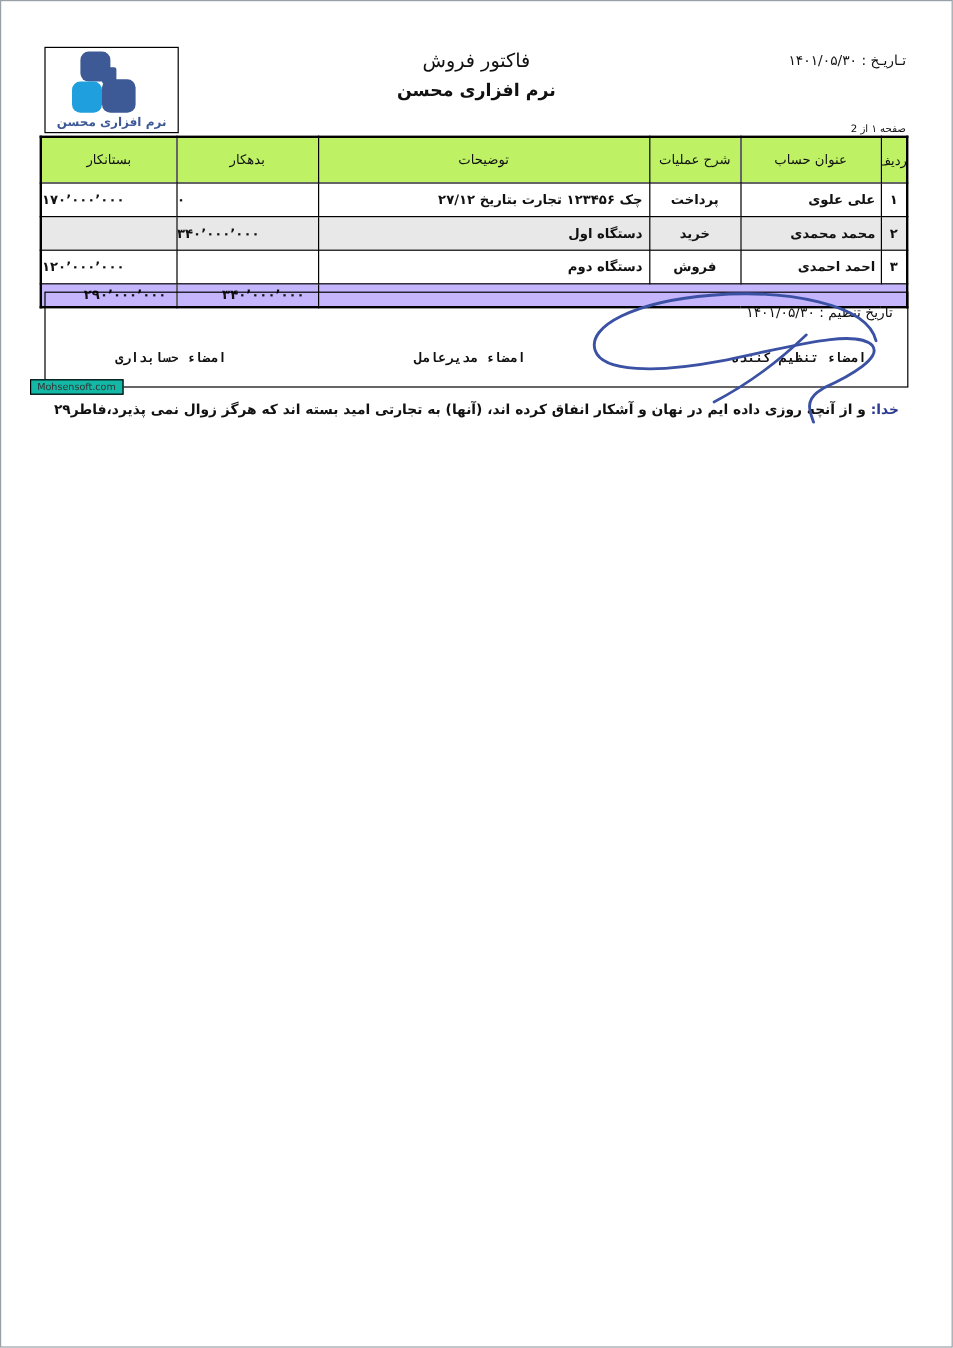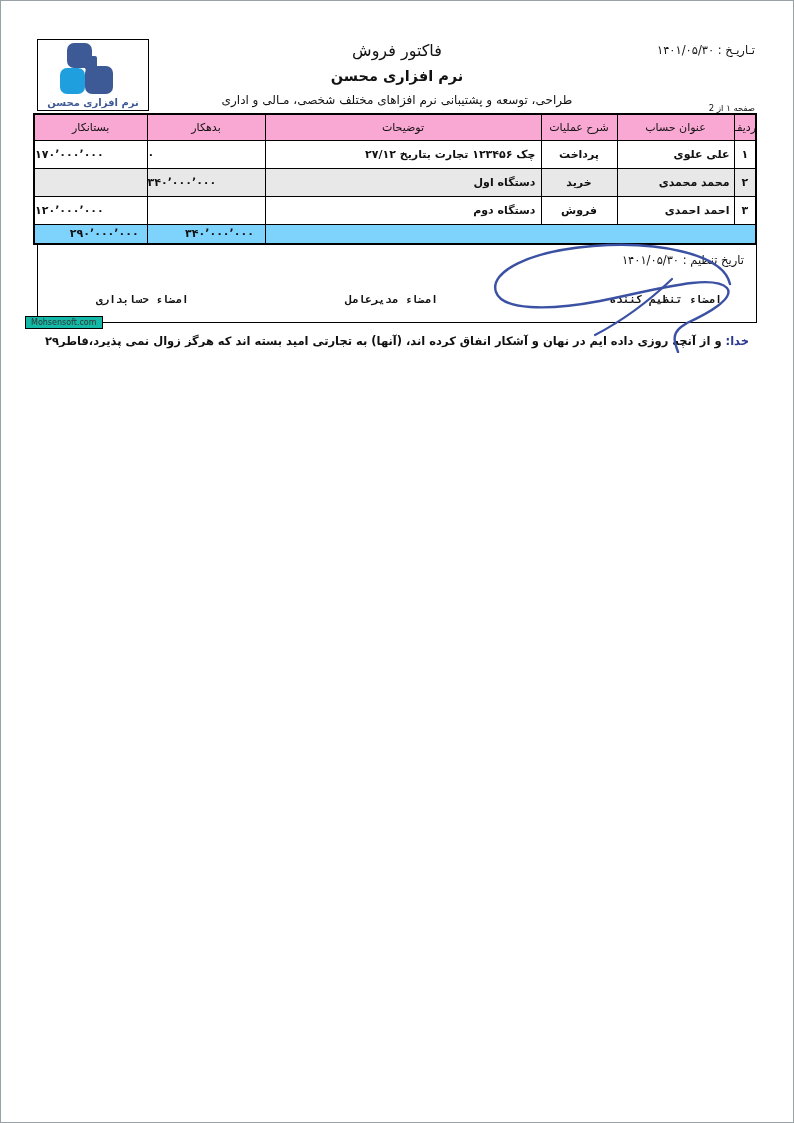--- a/index.html
+++ b/index.html
@@ -71,7 +71,6 @@
     <div class="titles">
       <div class="doc-type">فاکتور فروش</div>
       <div class="company">نرم افزاری محسن</div>
-      <div class="tagline">طراحی، توسعه و پشتیبانی نرم افزاهای مختلف شخصی، مـالی و اداری</div>
     </div>
 
     <div class="logo-box">

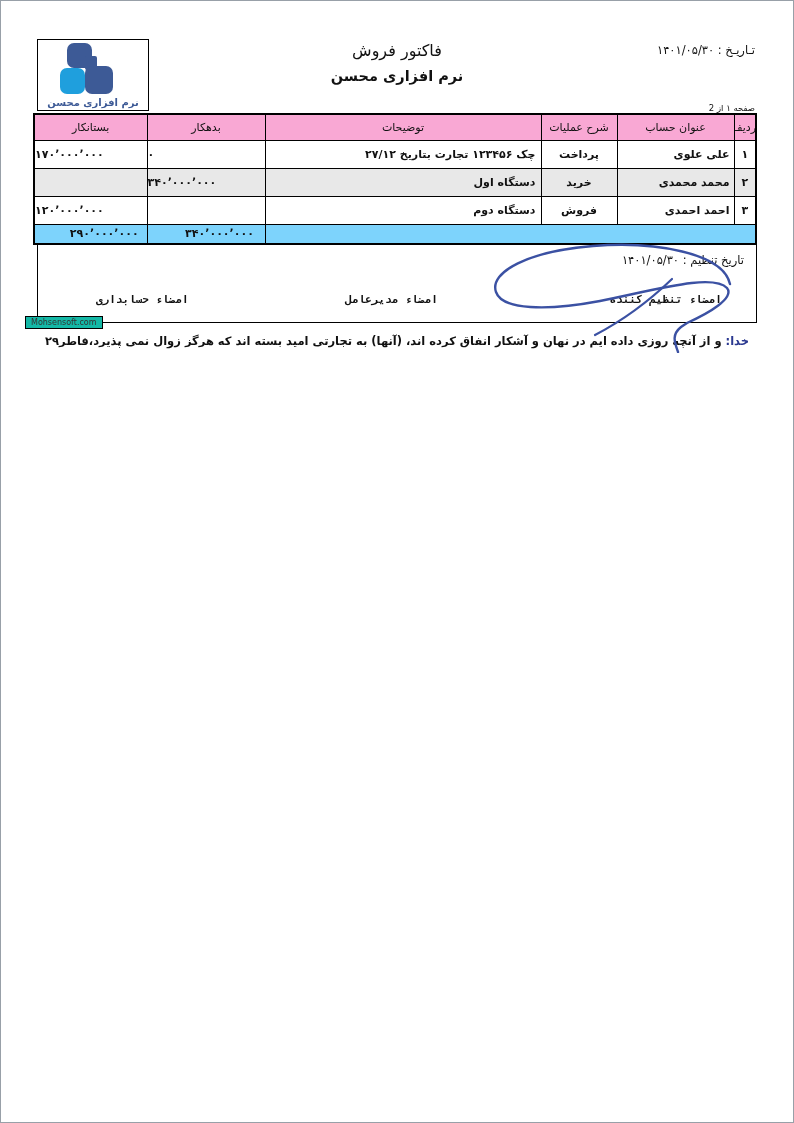--- a/index.html
+++ b/index.html
@@ -33,7 +33,7 @@
   .ledger th, .ledger td { border:1px solid #000; font-size:11px; color:#111;
                            overflow:hidden; white-space:nowrap; }
   .ledger { border:2px solid #000; }
-  .ledger thead th { background:#f9a8d4; font-weight:normal; height:26px; text-align:center; }
+  .ledger thead th { background:#bef264; font-weight:normal; height:38px; text-align:center; }
   .ledger tbody td { height:28px; font-weight:bold; }
   .ledger tbody tr.shaded td { background:#e8e8e8; }
   .ledger tfoot td { background:#7dd3fc; height:20px; font-weight:bold; text-align:center;padding-left:27px; }

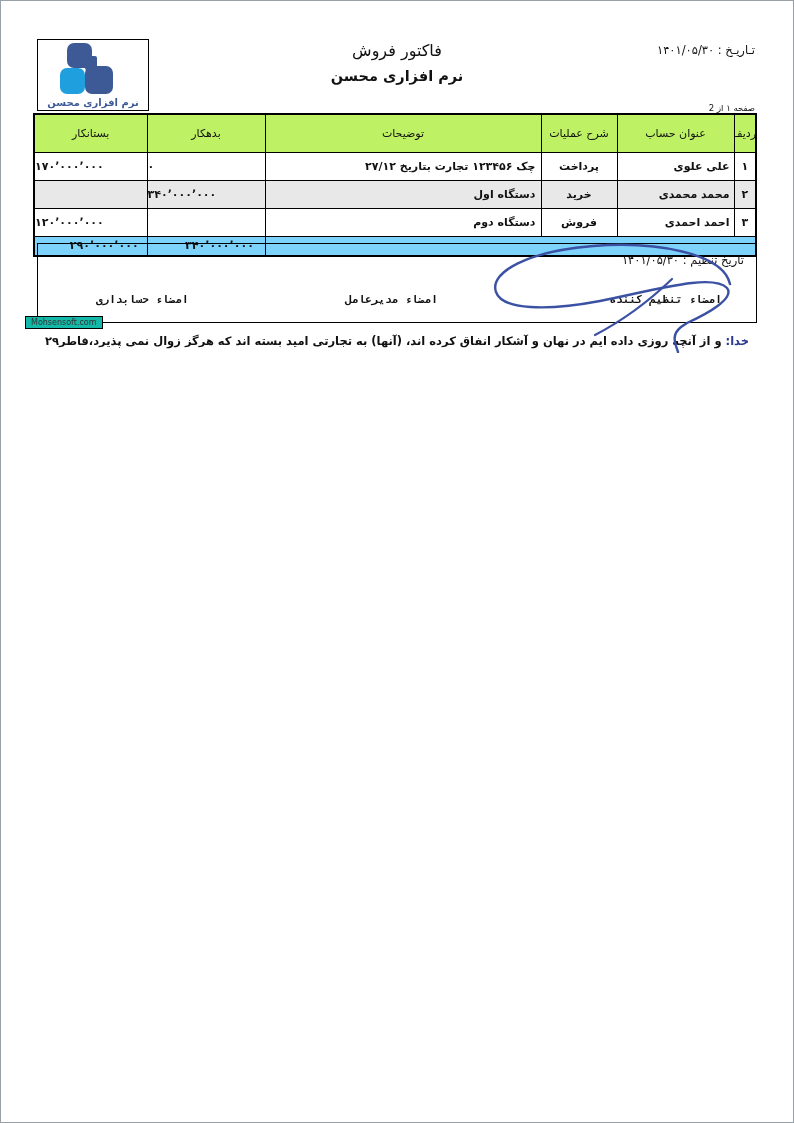--- a/index.html
+++ b/index.html
@@ -36,7 +36,7 @@
   .ledger thead th { background:#bef264; font-weight:normal; height:38px; text-align:center; }
   .ledger tbody td { height:28px; font-weight:bold; }
   .ledger tbody tr.shaded td { background:#e8e8e8; }
-  .ledger tfoot td { background:#7dd3fc; height:20px; font-weight:bold; text-align:center;padding-left:27px; }
+  .ledger tfoot td { background:#c4b5fd; height:20px; font-weight:bold; text-align:center;padding-left:27px; }
   td.c-row   { text-align:center; }
   td.c-acct  { text-align:right; padding-right:4px; }
   td.c-op    { text-align:center; }

